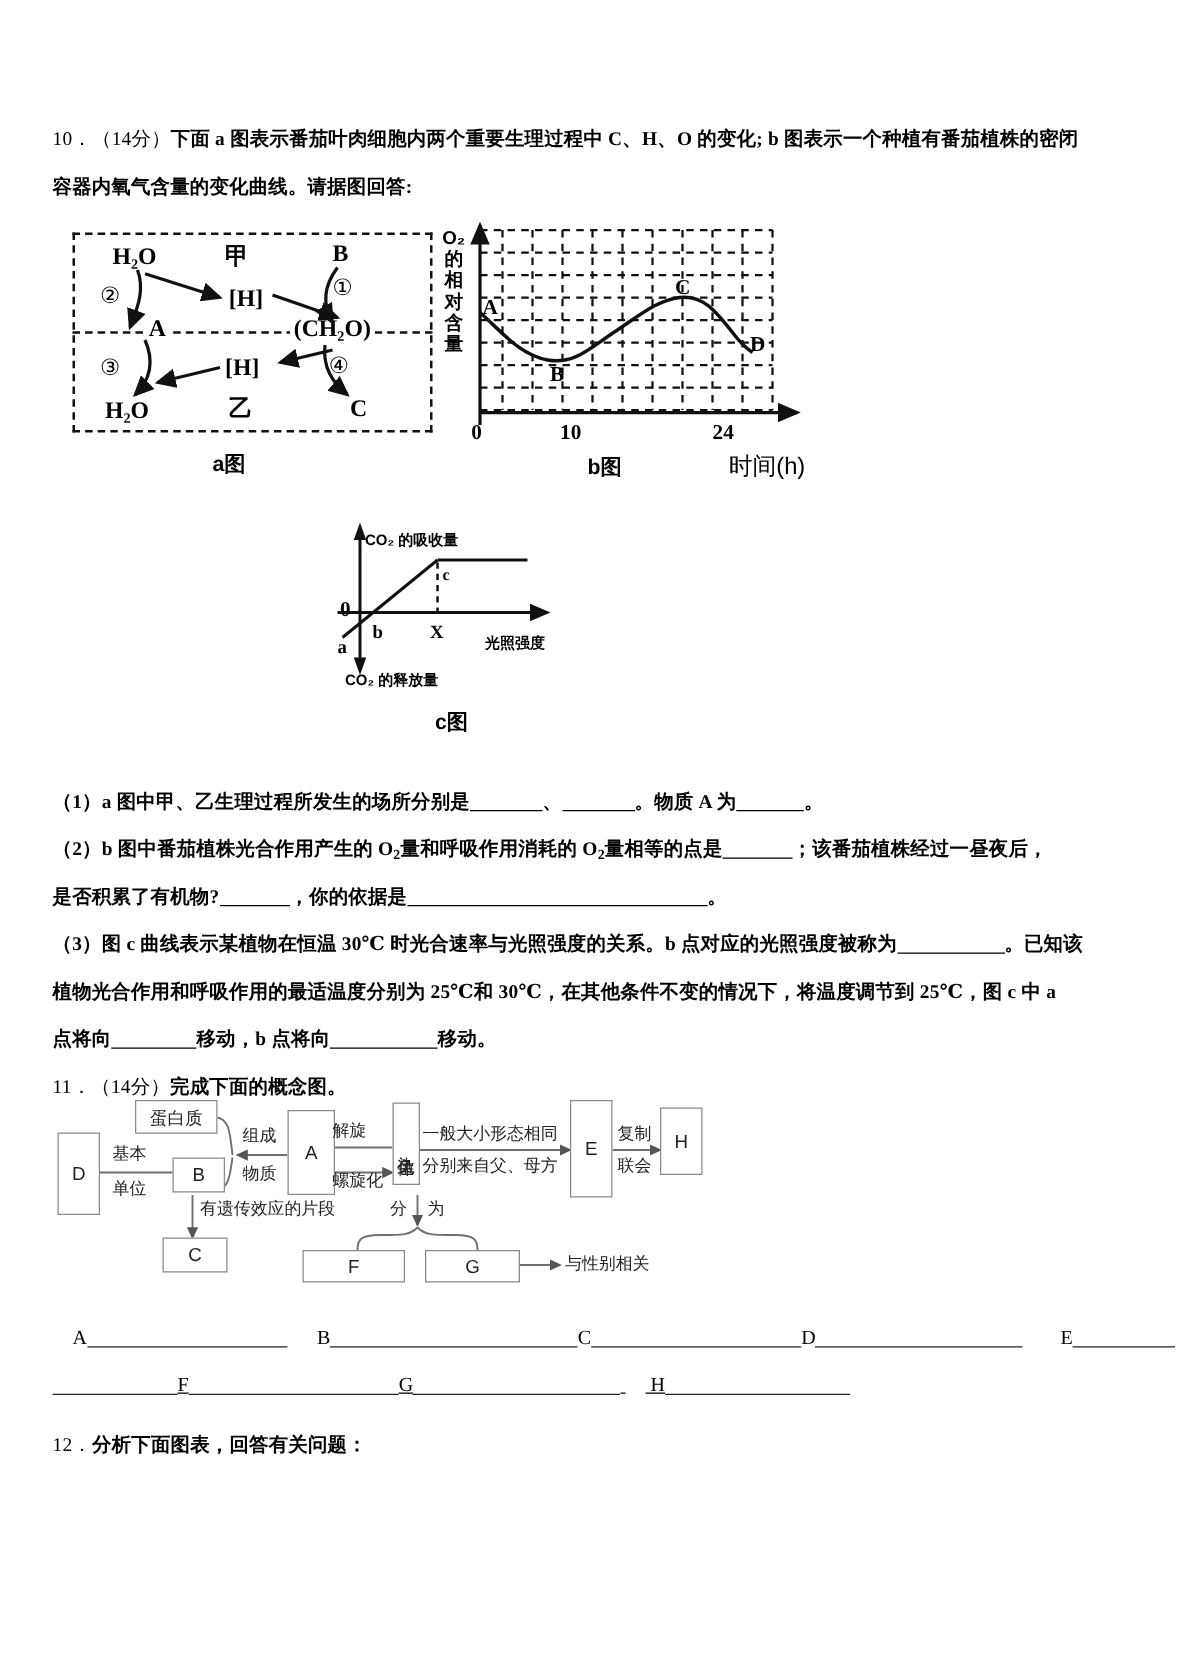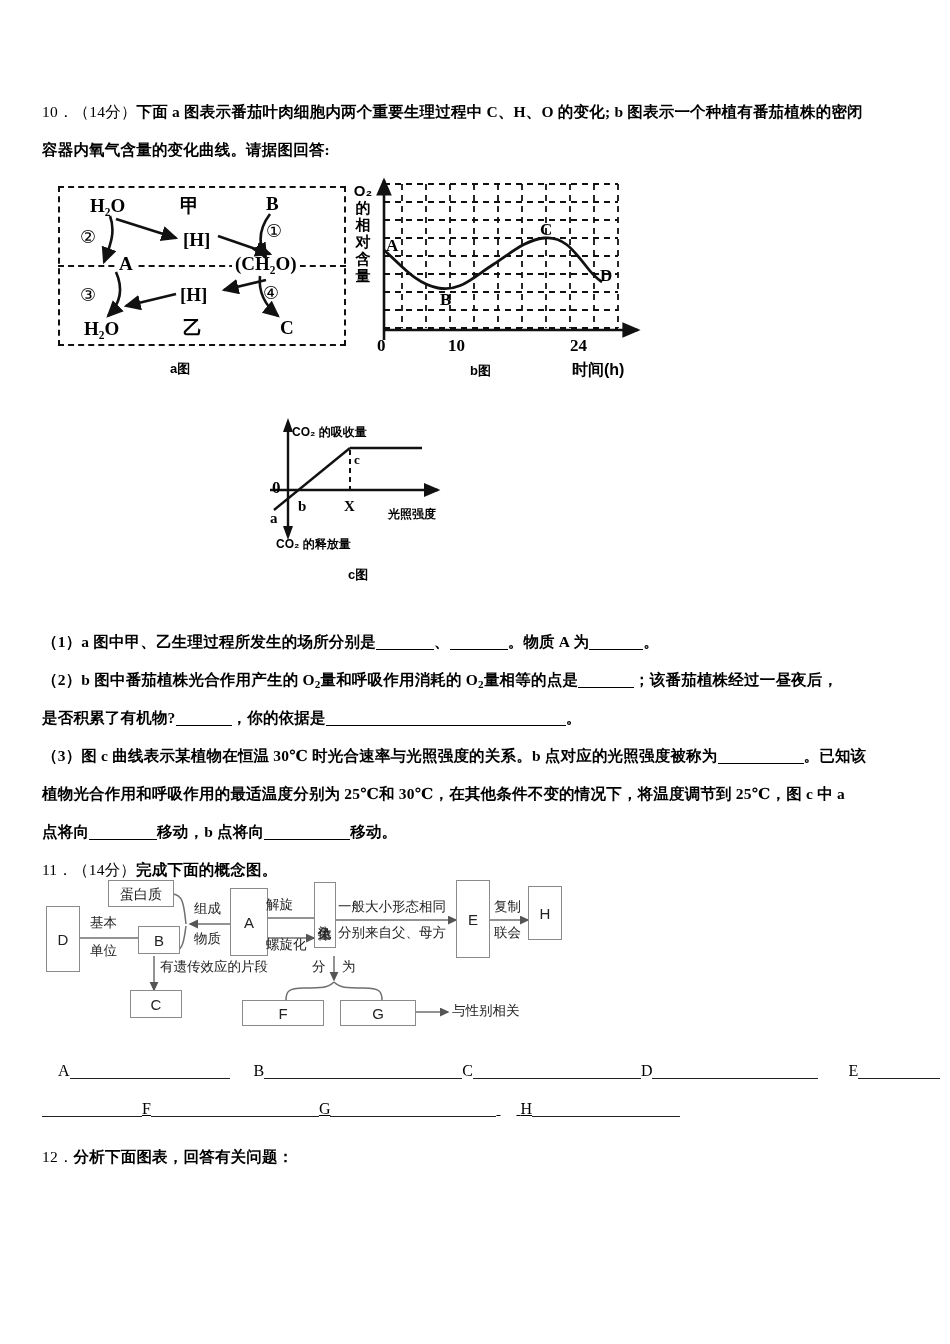--- a/index.html
+++ b/index.html
@@ -95,7 +95,7 @@
     position: absolute;
     font-family: "Liberation Sans", sans-serif;
     font-weight: 700;
-    font-size: 13px;
+    font-size: 17px;
     white-space: nowrap;
   }
 

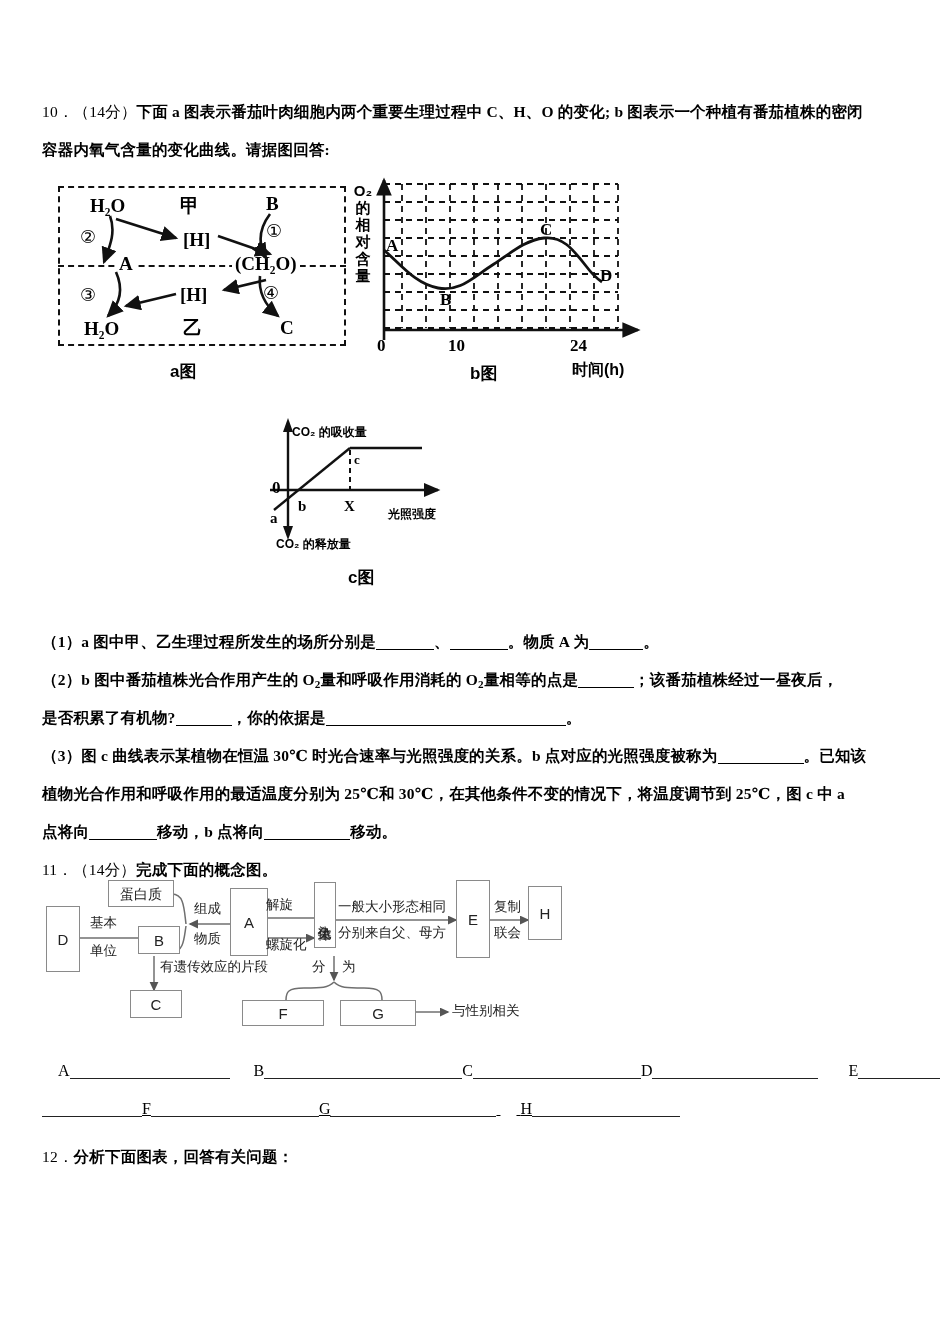--- a/index.html
+++ b/index.html
@@ -133,9 +133,10 @@
   .fb-xtitle {
     position: absolute;
     font-family: "Liberation Sans", sans-serif;
-    font-weight: 700;
-    font-size: 16px;
-    white-space: nowrap;
+    font-weight: 400;
+    font-size: 19px;
+    white-space: nowrap;
+    margin-left: 11px;
   }
 
   

